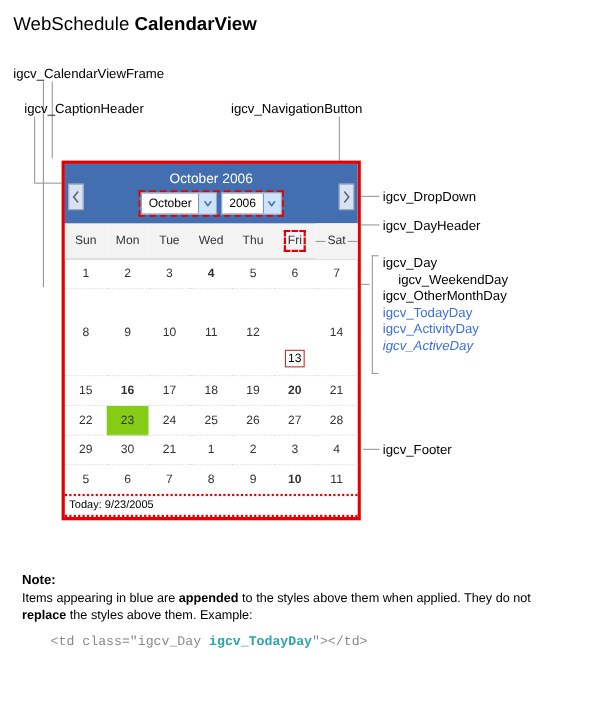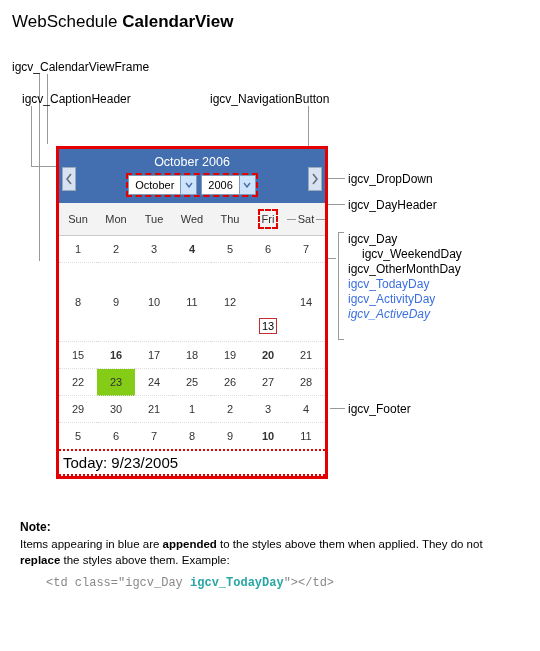--- a/index.html
+++ b/index.html
@@ -130,7 +130,7 @@
   .footer-row {
     border-top: 2px dotted #e40000;
     border-bottom: 2px dotted #e40000;
-    font-size: 15px;
+    font-size: 10px;
     padding: 3px 4px;
     color: #000;
     background: #fff;

